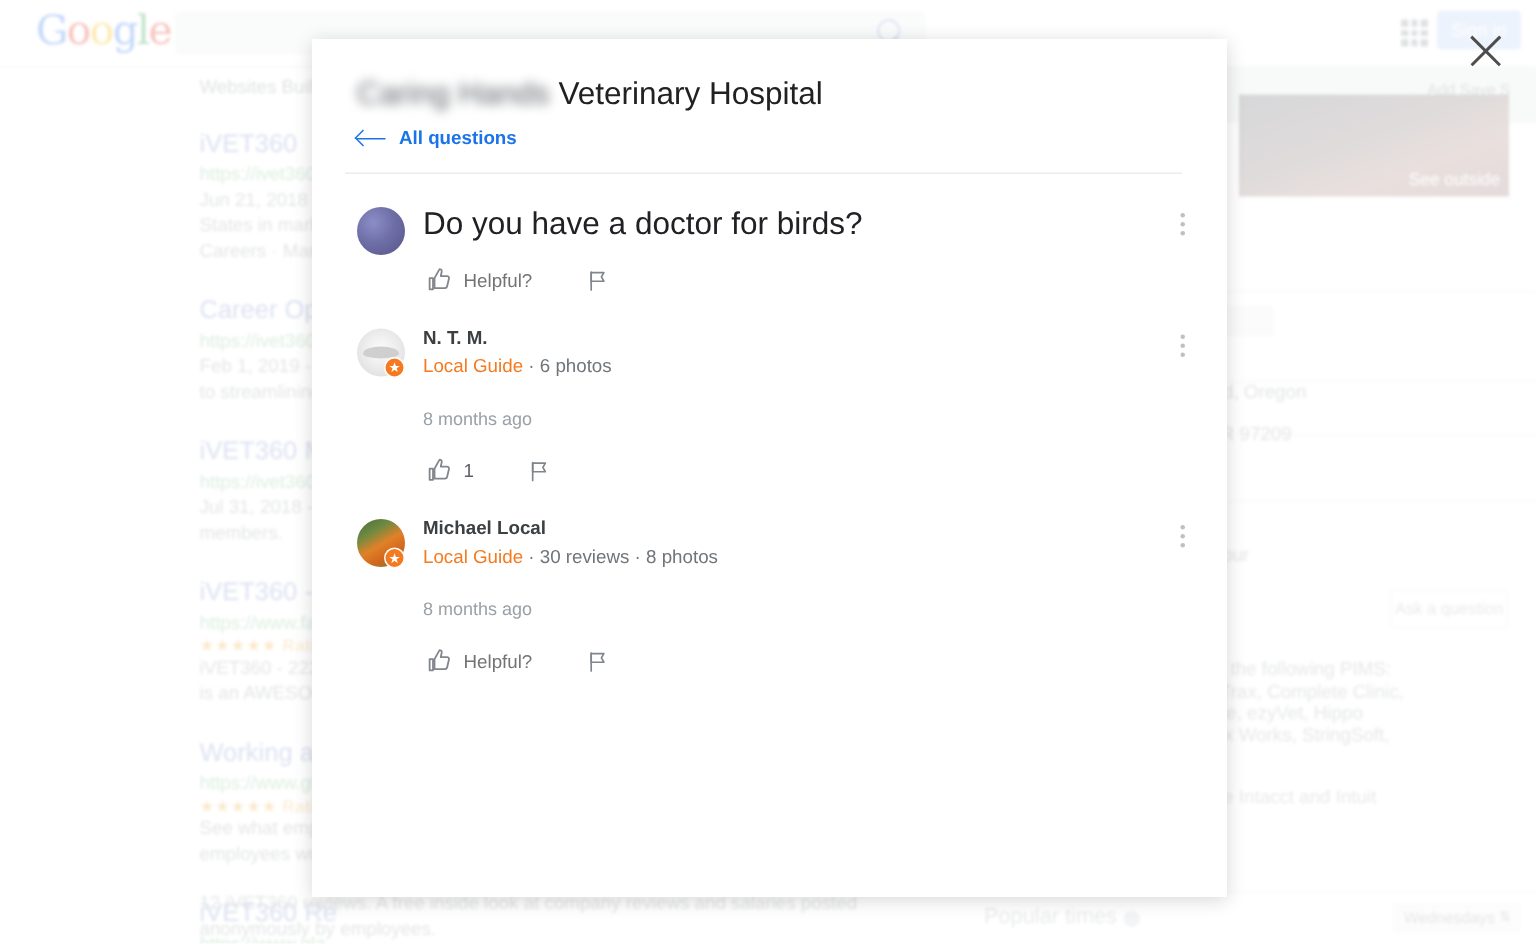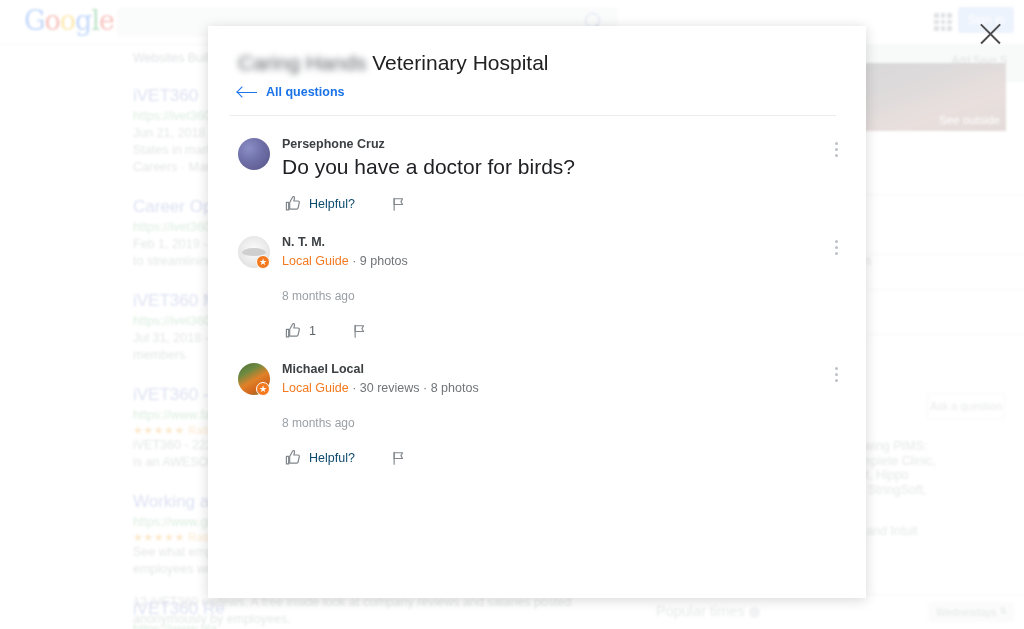--- a/index.html
+++ b/index.html
@@ -280,7 +280,7 @@
   #modal {
     position: absolute;
     left: 208px; top: 26px;
-    width: 658px; height: 572px;
+    width: 610px; height: 572px;
     background: #ffffff;
     box-shadow: 0 2px 12px rgba(0,0,0,0.16);
     overflow: hidden;

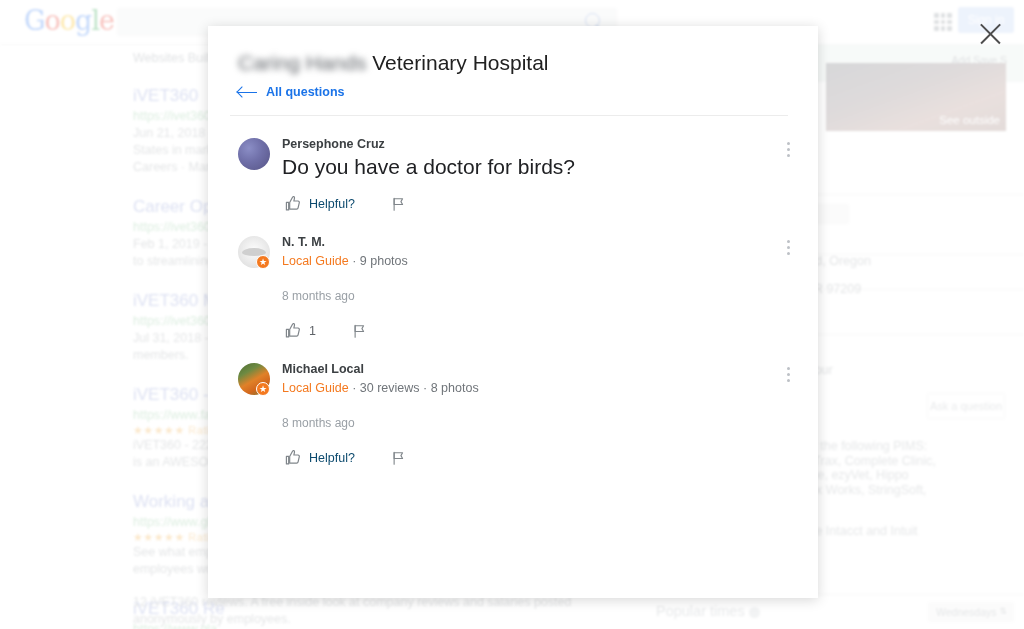--- a/index.html
+++ b/index.html
@@ -631,7 +631,6 @@
           <span class="pic av-persephone"></span>
         </div>
         <div class="qa-body">
-          <div class="author">Persephone Cruz</div>
           <div class="question-text">Do you have a doctor for birds?</div>
           <div class="actions">
             <div class="act">

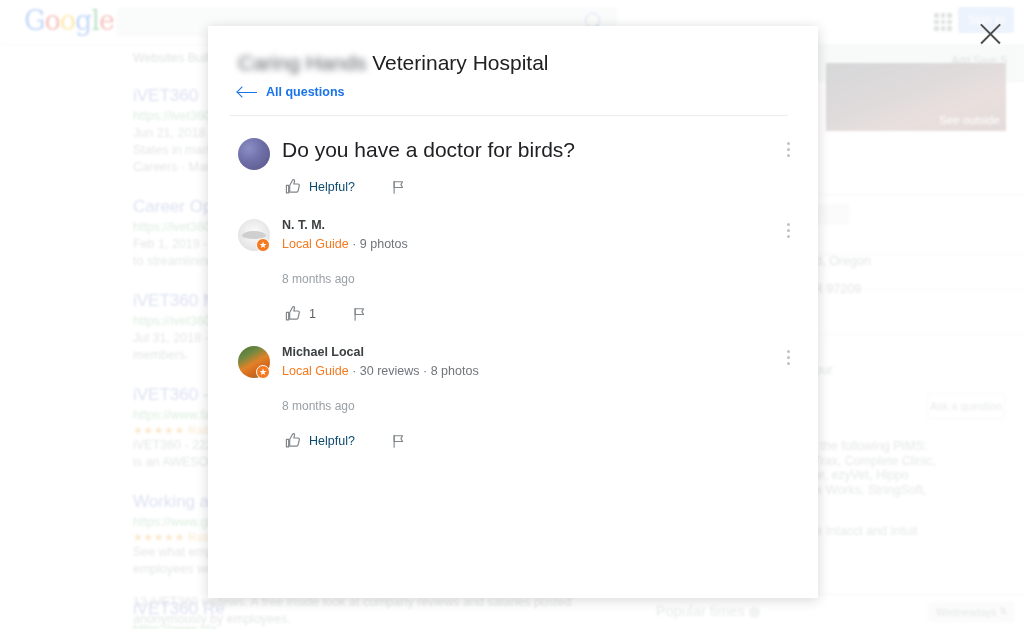--- a/index.html
+++ b/index.html
@@ -450,7 +450,7 @@
   }
   .act .lbl {
     font-size: 12.5px;
-    color: #0c4a6e;
+    color: #737373;
     text-align: center;
   }
   .act .cnt {

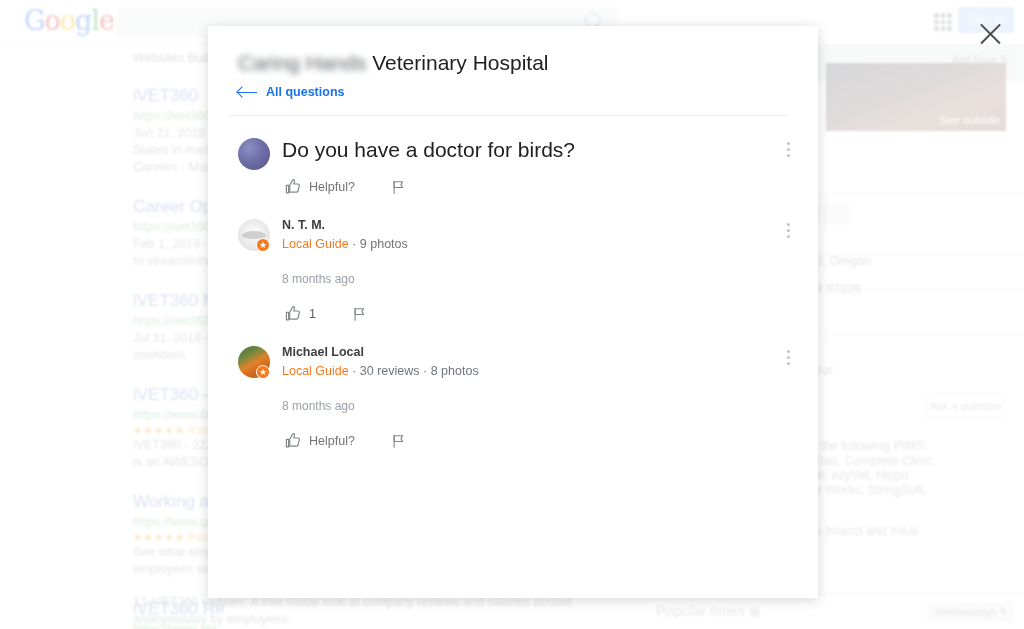--- a/index.html
+++ b/index.html
@@ -665,7 +665,7 @@
         <div class="qa-body">
           <div class="author">N. T. M.</div>
           <div class="meta">
-            <span class="lg">Local Guide</span><span> · 9 photos</span>
+            <span class="lg">Local Guide</span><span> · 6 photos</span>
           </div>
           <div class="ts">8 months ago</div>
           <div class="actions">

